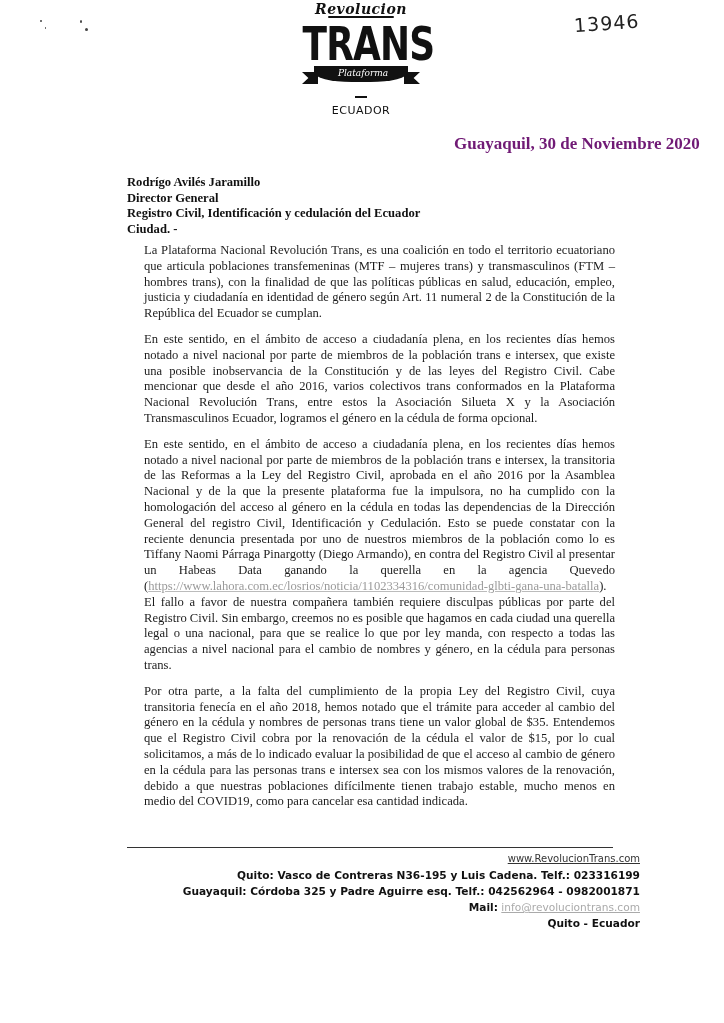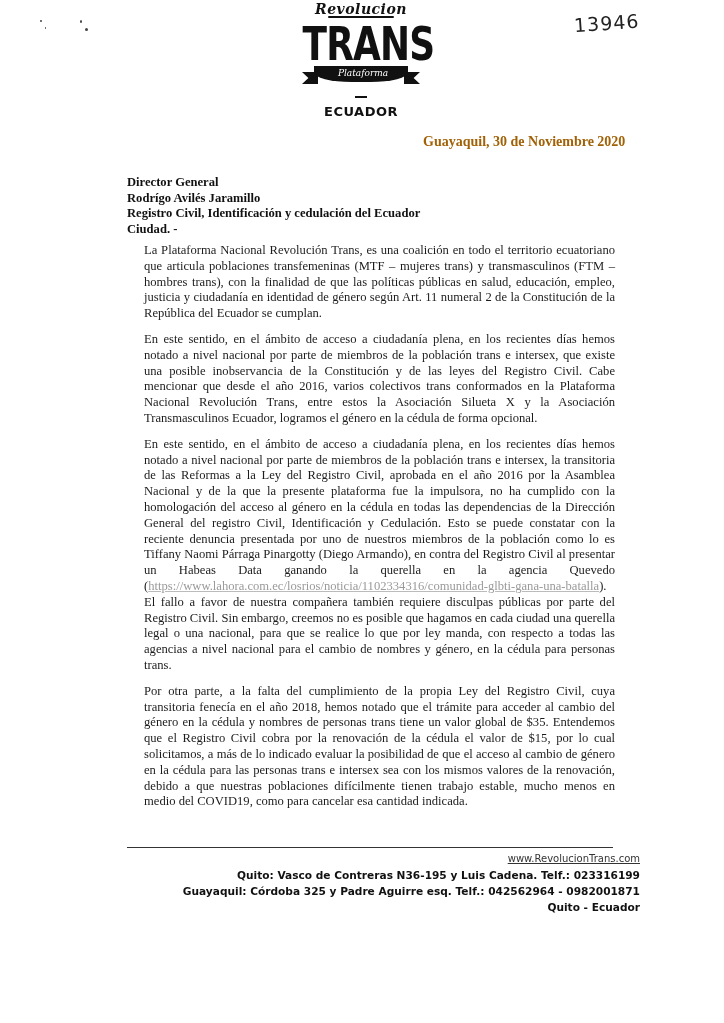--- a/index.html
+++ b/index.html
@@ -21,7 +21,7 @@
   .logo-ribbon .tail-r { right: 0; clip-path: polygon(0 0, 100% 0, 60% 50%, 100% 100%, 0 100%); }
   .logo-ribbon .ribbon-text { position: absolute; left: 4px; right: 0; top: 1px; color: #fff; font-family: "DejaVu Serif", serif; font-style: italic; font-size: 9px; line-height: 12px; }
   .logo-dash { width: 12px; height: 2px; background: #111; margin: 10px auto 0; }
-  .logo-ecuador { font-family: "DejaVu Sans", sans-serif; font-weight: bold; font-size: 13px; letter-spacing: 0.5px; margin-top: 6px; color: #111; }
+  .logo-ecuador { font-family: "DejaVu Sans", sans-serif; font-weight: normal; font-size: 11px; letter-spacing: 0.5px; margin-top: 6px; color: #111; }
 
   .handwritten { position: absolute; left: 574px; top: 12px; font-family: "DejaVu Sans", sans-serif; font-size: 19px; color: #222; font-weight: normal; letter-spacing: 1px; transform: rotate(-4deg); }
 

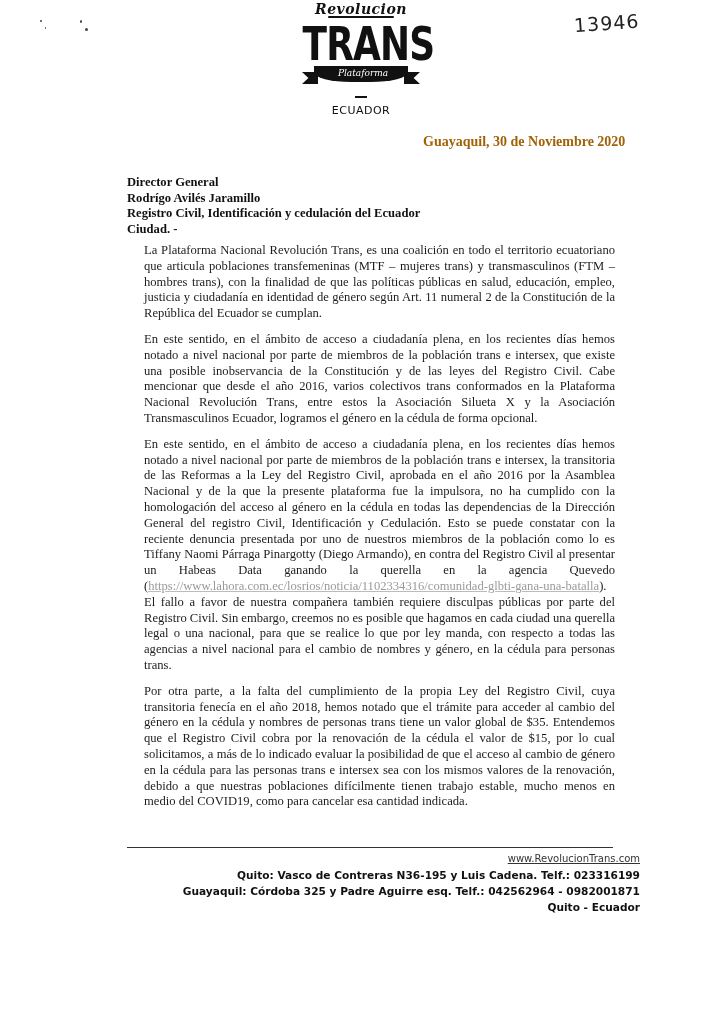--- a/index.html
+++ b/index.html
@@ -25,7 +25,7 @@
 
   .handwritten { position: absolute; left: 574px; top: 12px; font-family: "DejaVu Sans", sans-serif; font-size: 19px; color: #222; font-weight: normal; letter-spacing: 1px; transform: rotate(-4deg); }
 
-  .date { position: absolute; left: 423px; top: 134px; font-weight: bold; font-size: 14px; color: #a16207; }
+  .date { position: absolute; left: 454px; top: 134px; font-weight: bold; font-size: 17px; color: #701a75; }
 
   .recipient { position: absolute; left: 127px; top: 175px; font-weight: bold; font-size: 12.6px; line-height: 15.5px; color: #111; }
 

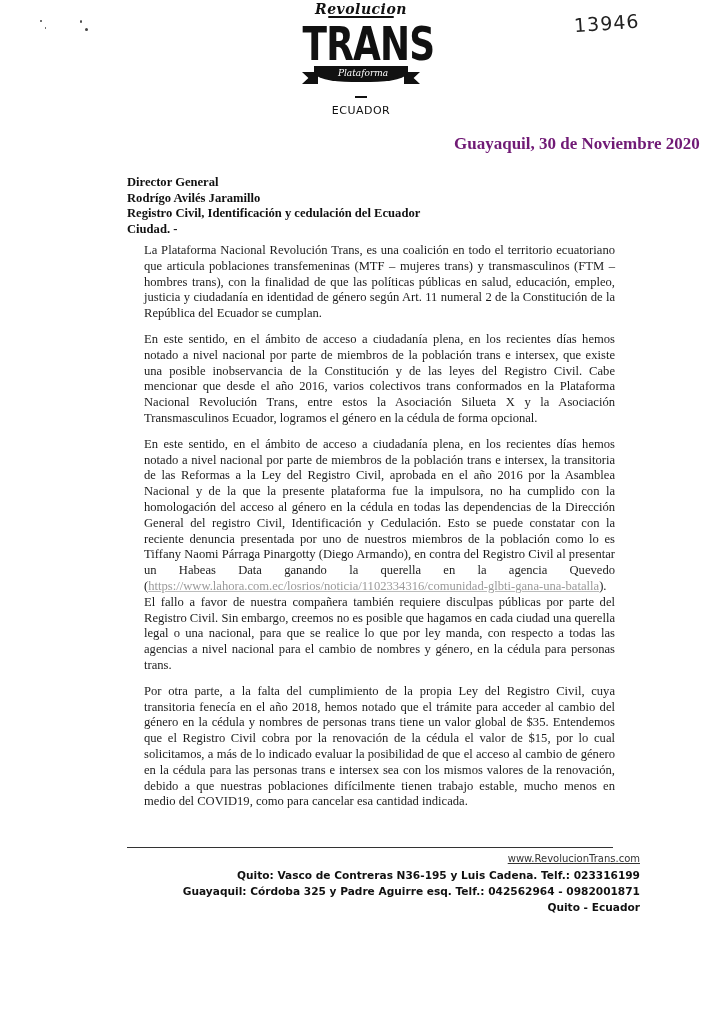--- a/index.html
+++ b/index.html
@@ -68,8 +68,8 @@
 <div class="date">Guayaquil, 30 de Noviembre 2020</div>
 
 <div class="recipient">
+  <div>Rodrígo Avilés Jaramillo</div>
   <div>Director General</div>
-  <div>Rodrígo Avilés Jaramillo</div>
   <div>Registro Civil, Identificación y cedulación del Ecuador</div>
   <div>Ciudad. -</div>
 </div>

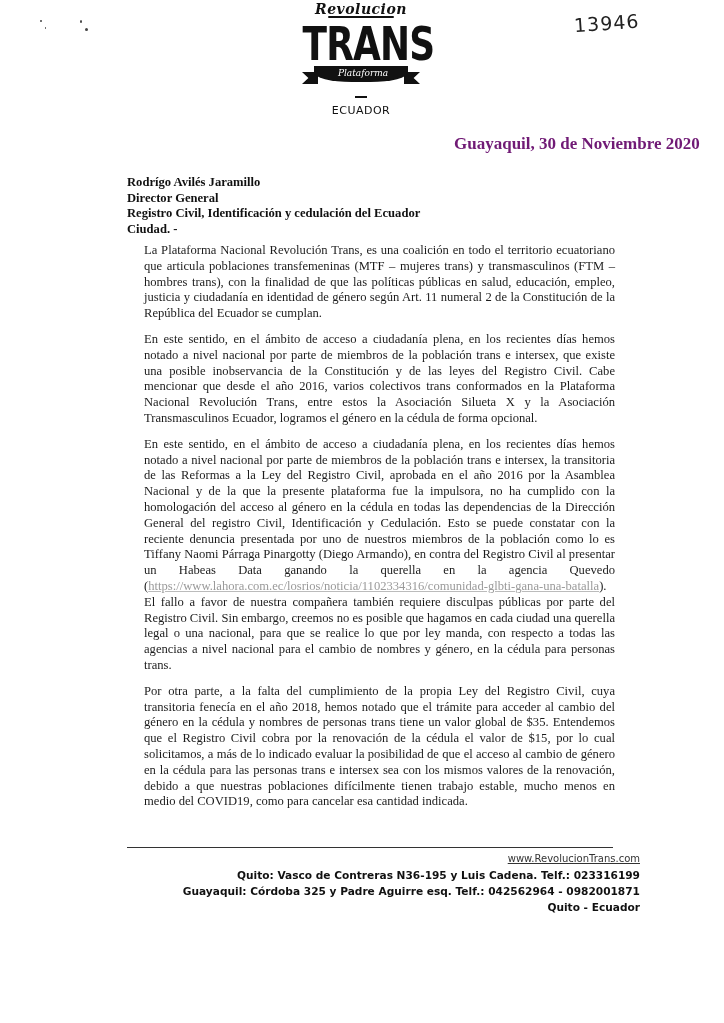--- a/index.html
+++ b/index.html
@@ -86,6 +86,7 @@
   <div><span class="web">www.RevolucionTrans.com</span></div>
   <div class="b">Quito: Vasco de Contreras N36-195 y Luis Cadena. Telf.: 023316199</div>
   <div class="b">Guayaquil: Córdoba 325 y Padre Aguirre esq. Telf.: 042562964 - 0982001871</div>
+  <div><span class="b">Mail:</span> <span class="mail-val">info@revoluciontrans.com</span></div>
   <div class="b">Quito - Ecuador</div>
 </div>
 

